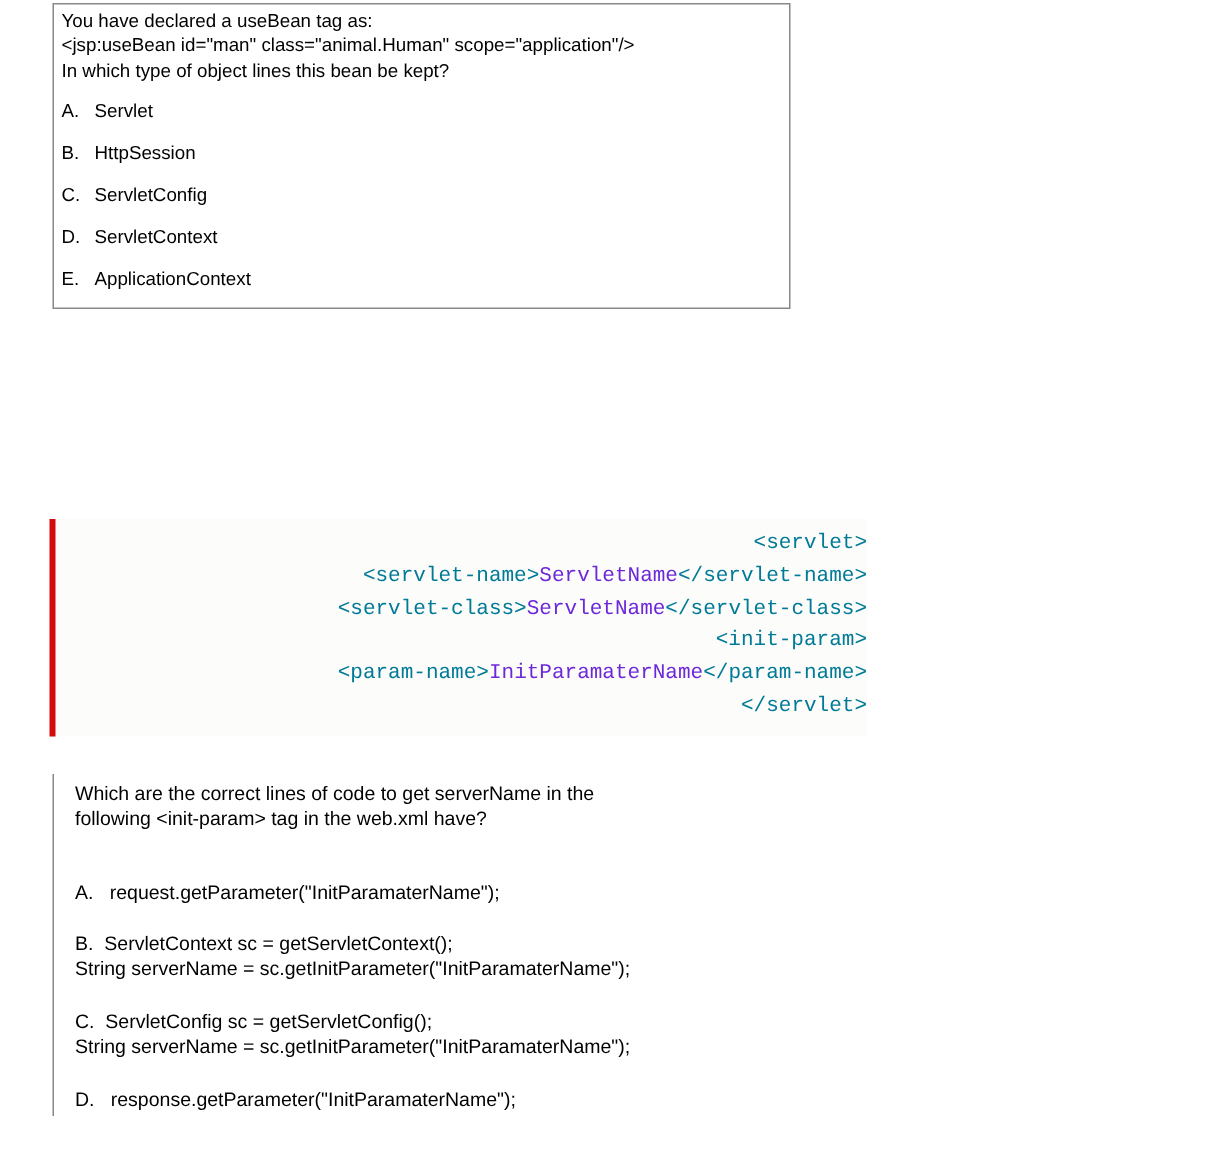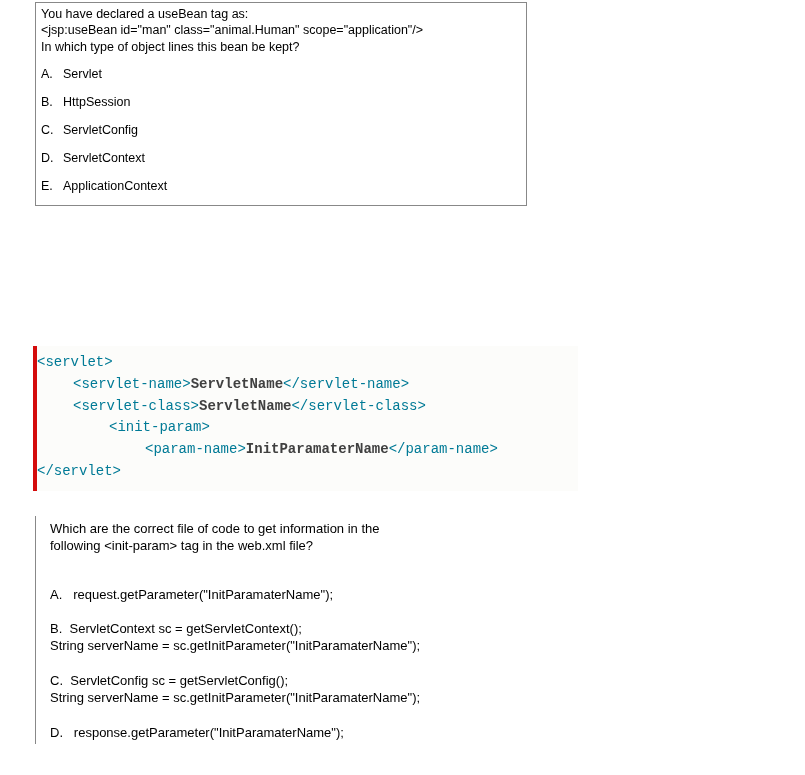--- a/index.html
+++ b/index.html
@@ -47,7 +47,7 @@
       line-height: 1.55;
       box-sizing: border-box;
     }
-    .code-line { white-space: pre; }
+    .code-line { white-space: pre; text-align: right; }
     .cl0 { padding-left: 0px; }
     .cl1 { padding-left: 36px; }
     .cl2 { padding-left: 72px; }

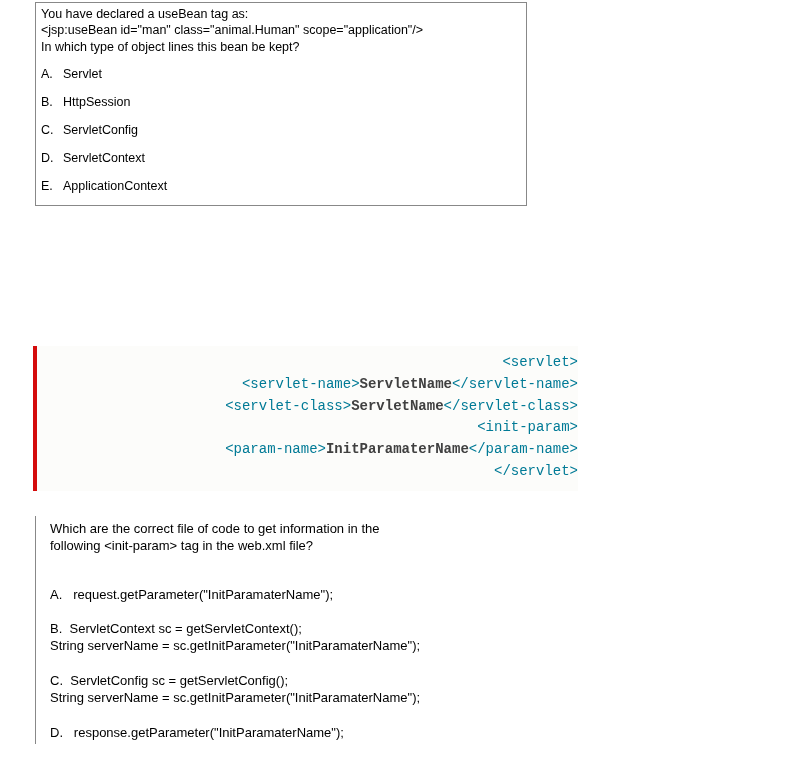--- a/index.html
+++ b/index.html
@@ -53,7 +53,7 @@
     .cl2 { padding-left: 72px; }
     .cl3 { padding-left: 108px; }
     .tag { color: #007a96; }
-    .val { color: #404040; font-weight: bold; }
+    .val { color: #6d28d9; font-weight: normal; }
 
     .q2 {
       margin-top: 25px;

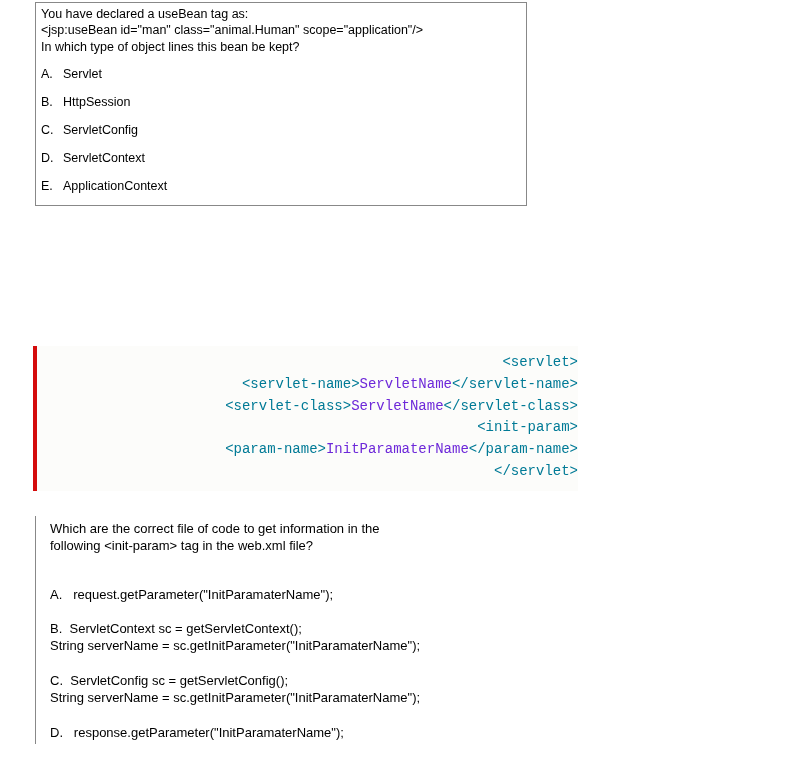--- a/index.html
+++ b/index.html
@@ -98,7 +98,7 @@
 
 <div class="block q2">
   <div class="q2-text">
-    <span>Which are the correct file of code to get information in the</span><br>
+    <span>Which are the correct lines of code to get serverName in the</span><br>
     <span>following   </span><span class="tagtxt">&lt;init-param&gt;</span><span> tag in the web.xml file?</span>
   </div>
   <div class="q2-options">

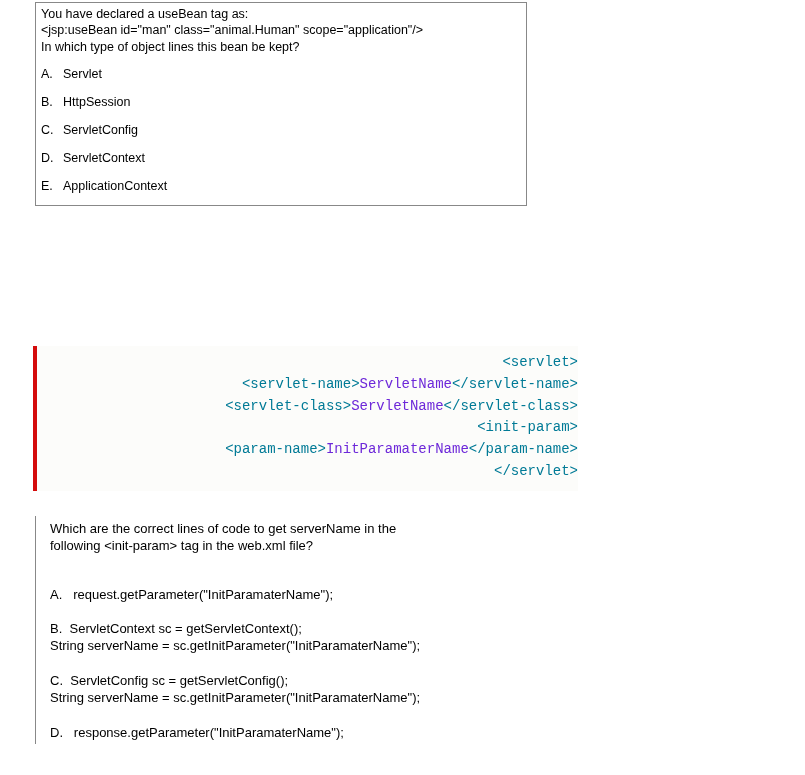--- a/index.html
+++ b/index.html
@@ -99,7 +99,7 @@
 <div class="block q2">
   <div class="q2-text">
     <span>Which are the correct lines of code to get serverName in the</span><br>
-    <span>following   </span><span class="tagtxt">&lt;init-param&gt;</span><span> tag in the web.xml file?</span>
+    <span>following   </span><span class="tagtxt">&lt;init-param&gt;</span><span> tag in the web.xml have?</span>
   </div>
   <div class="q2-options">
     <div class="q2-option">

